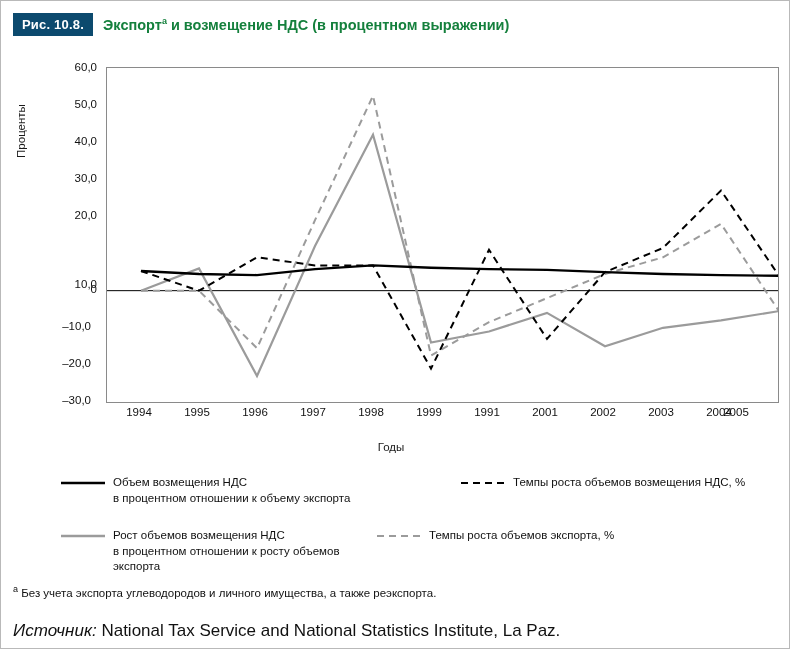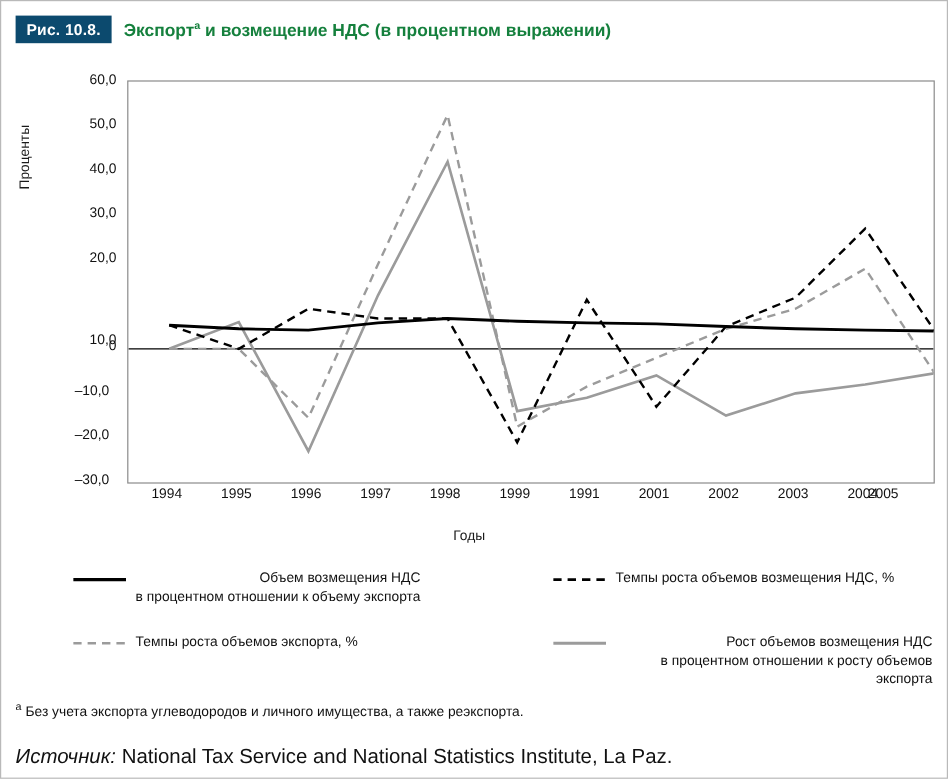--- a/index.html
+++ b/index.html
@@ -130,7 +130,7 @@
     margin-top: 1px;
   }
   .swatch svg { display: block; }
-  .legend-text { line-height: 1.35; text-align: right; }
+  .legend-text { line-height: 1.35; }
   
   .footnote {
     position: absolute;

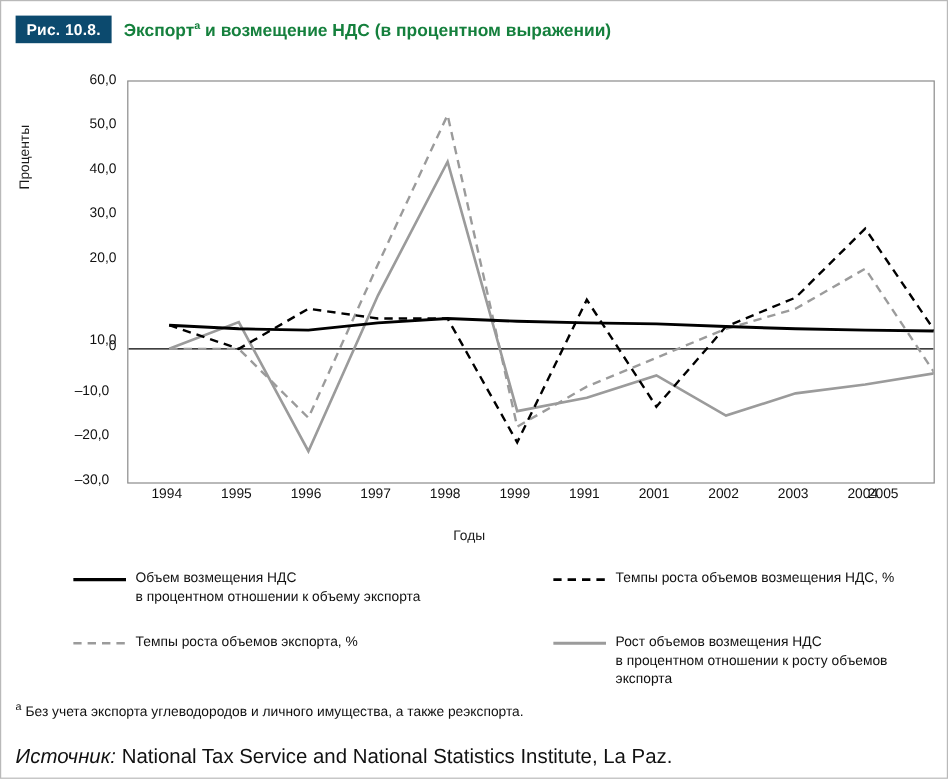--- a/index.html
+++ b/index.html
@@ -220,14 +220,6 @@
       </div>
     </div>
     <div class="legend-row">
-      <div class="legend-item col1">
-        <span class="swatch">
-          <svg width="44" height="14">
-              <line x1="0" y1="7" x2="44" y2="7" stroke="#9b9b9b" stroke-width="2.2" stroke-dasharray="7,5"></line>
-            </svg>
-        </span>
-        <span class="legend-text">Темпы роста объемов экспорта, %</span>
-      </div>
       <div class="legend-item col2">
         <span class="swatch">
           <svg width="44" height="14">
@@ -239,6 +231,14 @@
           <span>в процентном отношении к росту объемов экспорта</span>
         </span>
       </div>
+      <div class="legend-item col1">
+        <span class="swatch">
+          <svg width="44" height="14">
+              <line x1="0" y1="7" x2="44" y2="7" stroke="#9b9b9b" stroke-width="2.2" stroke-dasharray="7,5"></line>
+            </svg>
+        </span>
+        <span class="legend-text">Темпы роста объемов экспорта, %</span>
+      </div>
     </div>
   </div>
 

